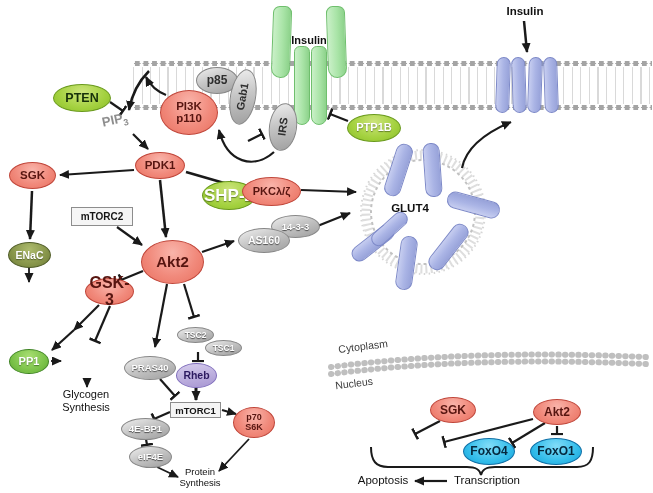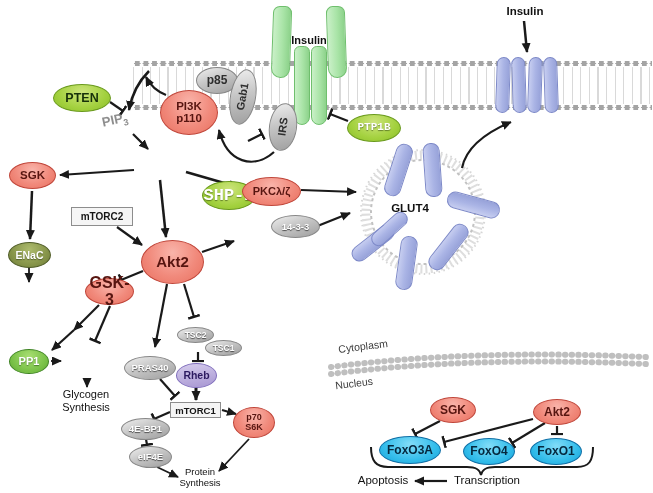--- a/index.html
+++ b/index.html
@@ -12,7 +12,7 @@
           border:1.6px solid #c0463a;color:#571510;}
   .green{background:radial-gradient(ellipse at 50% 28%,#cce47c 0%,#a3d13e 60%,#8abc29 100%);
          border:1.6px solid #6a9a1d;color:#17310a;}
-  .wt{color:#ffffff !important;text-shadow:0 1px 1px rgba(40,60,10,.55);font-family:Liberation Mono, monospace;}
+  .wt{color:#ffffff !important;text-shadow:0 1px 1px rgba(40,60,10,.55);}
   .olive{background:radial-gradient(ellipse at 50% 28%,#adbb6d 0%,#87954a 60%,#6e7c38 100%);
          border:1.6px solid #4f5c26;color:#fff;text-shadow:0 1px 1px rgba(30,40,10,.5);}
   .ltgreen{background:radial-gradient(ellipse at 50% 28%,#a8de72 0%,#7cc34a 60%,#61aa34 100%);

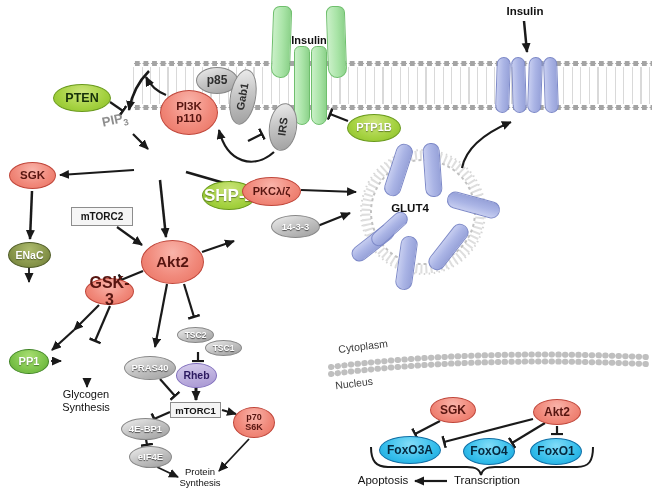--- a/index.html
+++ b/index.html
@@ -148,6 +148,7 @@
   <div class="node green wt" style="left:347px;top:114px;width:54px;height:28px;font-size:11px;">PTP1B</div>
 
   <div class="node salmon" style="left:9px;top:162px;width:47px;height:27px;font-size:11.5px;">SGK</div>
+  <div class="node salmon" style="left:135px;top:152px;width:50px;height:27px;font-size:11.5px;">PDK1</div>
   <div class="box" style="left:71px;top:207px;width:62px;height:19px;font-size:10px;">mTORC2</div>
   <div class="node salmon" style="left:242px;top:177px;width:59px;height:29px;font-size:11px;">PKCλ/ζ</div>
   <div class="node gray gwt" style="left:271px;top:215px;width:49px;height:23px;font-size:9.5px;">14-3-3</div>

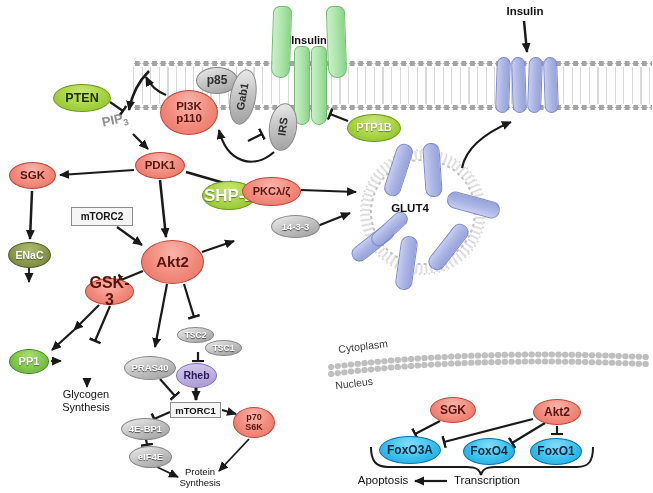--- a/index.html
+++ b/index.html
@@ -152,6 +152,7 @@
   <div class="box" style="left:71px;top:207px;width:62px;height:19px;font-size:10px;">mTORC2</div>
   <div class="node salmon" style="left:242px;top:177px;width:59px;height:29px;font-size:11px;">PKCλ/ζ</div>
   <div class="node gray gwt" style="left:271px;top:215px;width:49px;height:23px;font-size:9.5px;">14-3-3</div>
+  <div class="node gray gwt" style="left:238px;top:228px;width:52px;height:25px;font-size:10.5px;">AS160</div>
   <div class="node salmon" style="left:141px;top:240px;width:63px;height:44px;font-size:15px;">Akt2</div>
 
   <div class="node olive" style="left:8px;top:242px;width:43px;height:26px;font-size:10.5px;">ENaC</div>

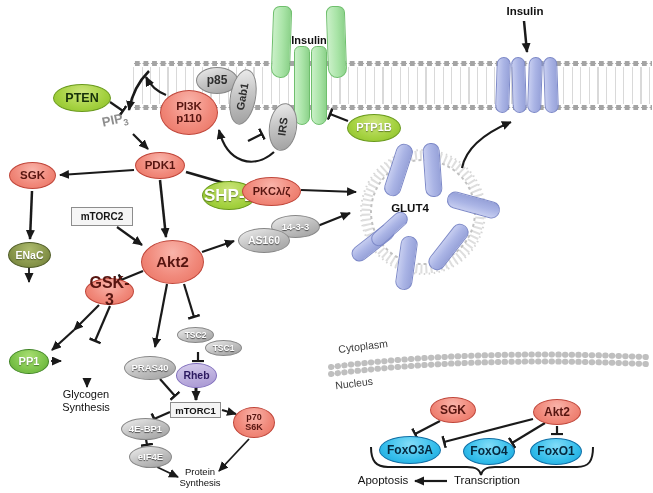--- a/index.html
+++ b/index.html
@@ -178,7 +178,6 @@
   <div class="lbl" style="left:327px;top:377px;width:54px;font-size:10.5px;transform:rotate(-7deg);color:#3c3c3c;">Nucleus</div>
   <div class="node salmon" style="left:430px;top:397px;width:46px;height:26px;font-size:12px;">SGK</div>
   <div class="node salmon" style="left:533px;top:399px;width:48px;height:26px;font-size:12px;">Akt2</div>
-  <div class="node cyan" style="left:379px;top:436px;width:62px;height:28px;font-size:12px;">FoxO3A</div>
   <div class="node cyan" style="left:463px;top:438px;width:52px;height:27px;font-size:12px;">FoxO4</div>
   <div class="node cyan" style="left:530px;top:438px;width:52px;height:27px;font-size:12px;">FoxO1</div>
   <div class="lbl" style="left:353px;top:474px;width:60px;font-size:11.5px;">Apoptosis</div>

